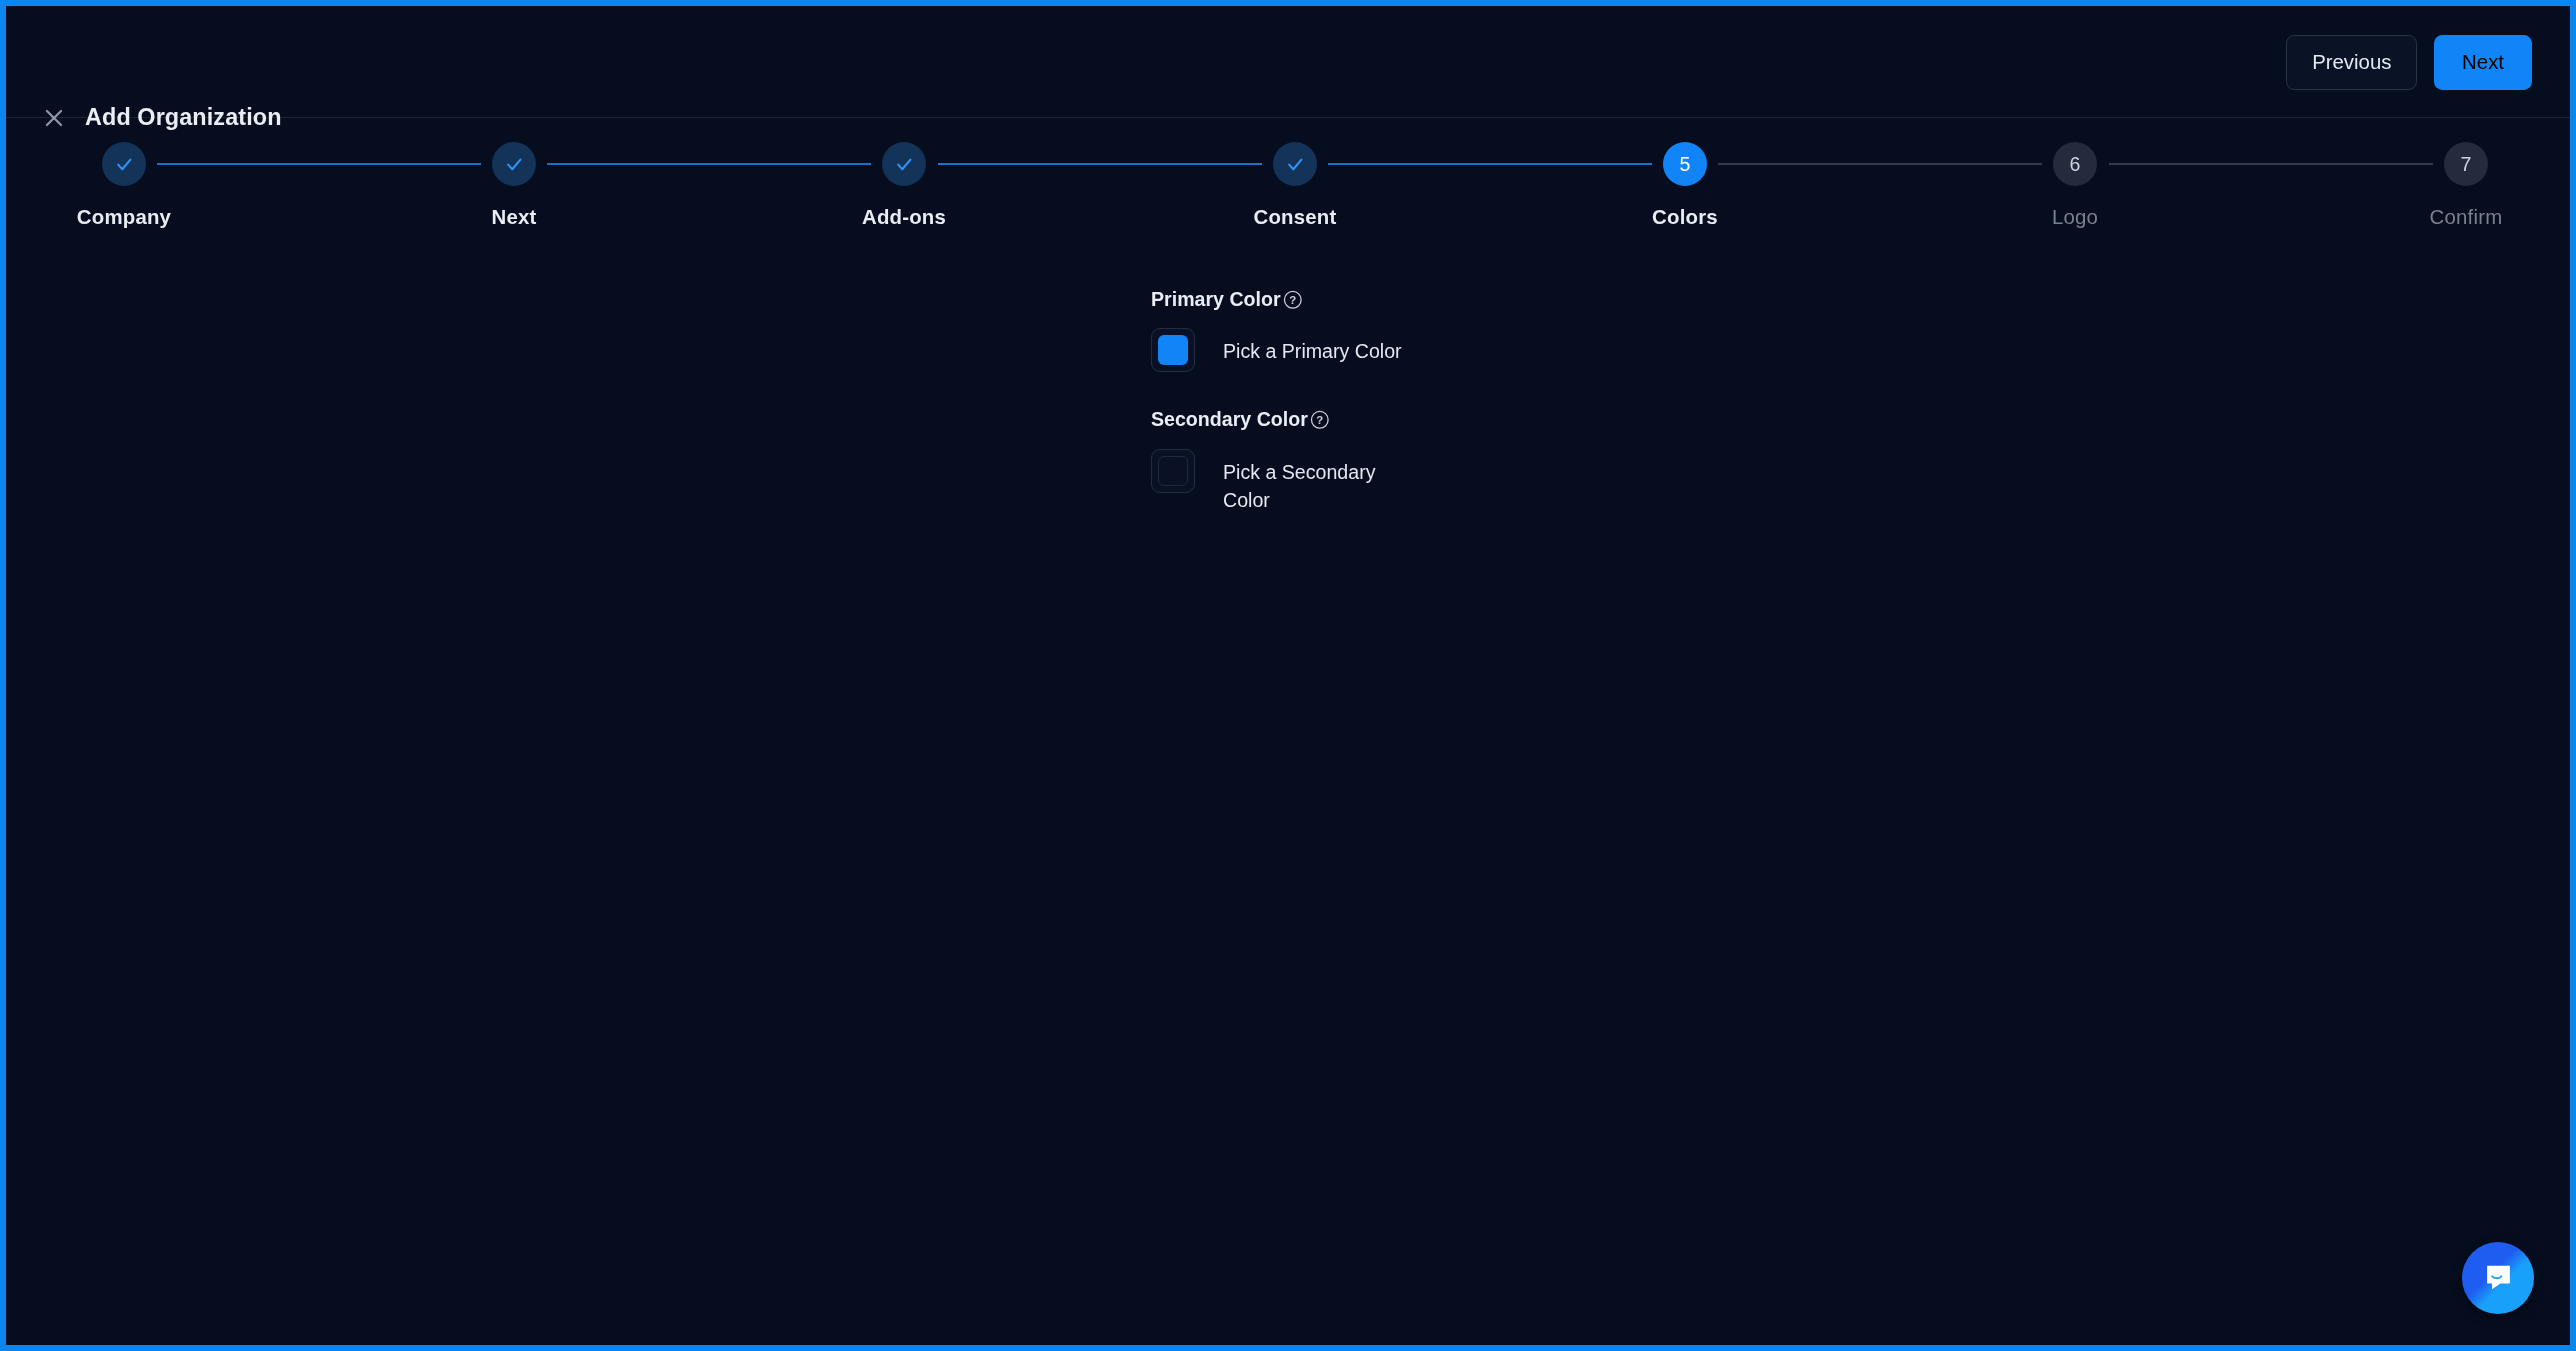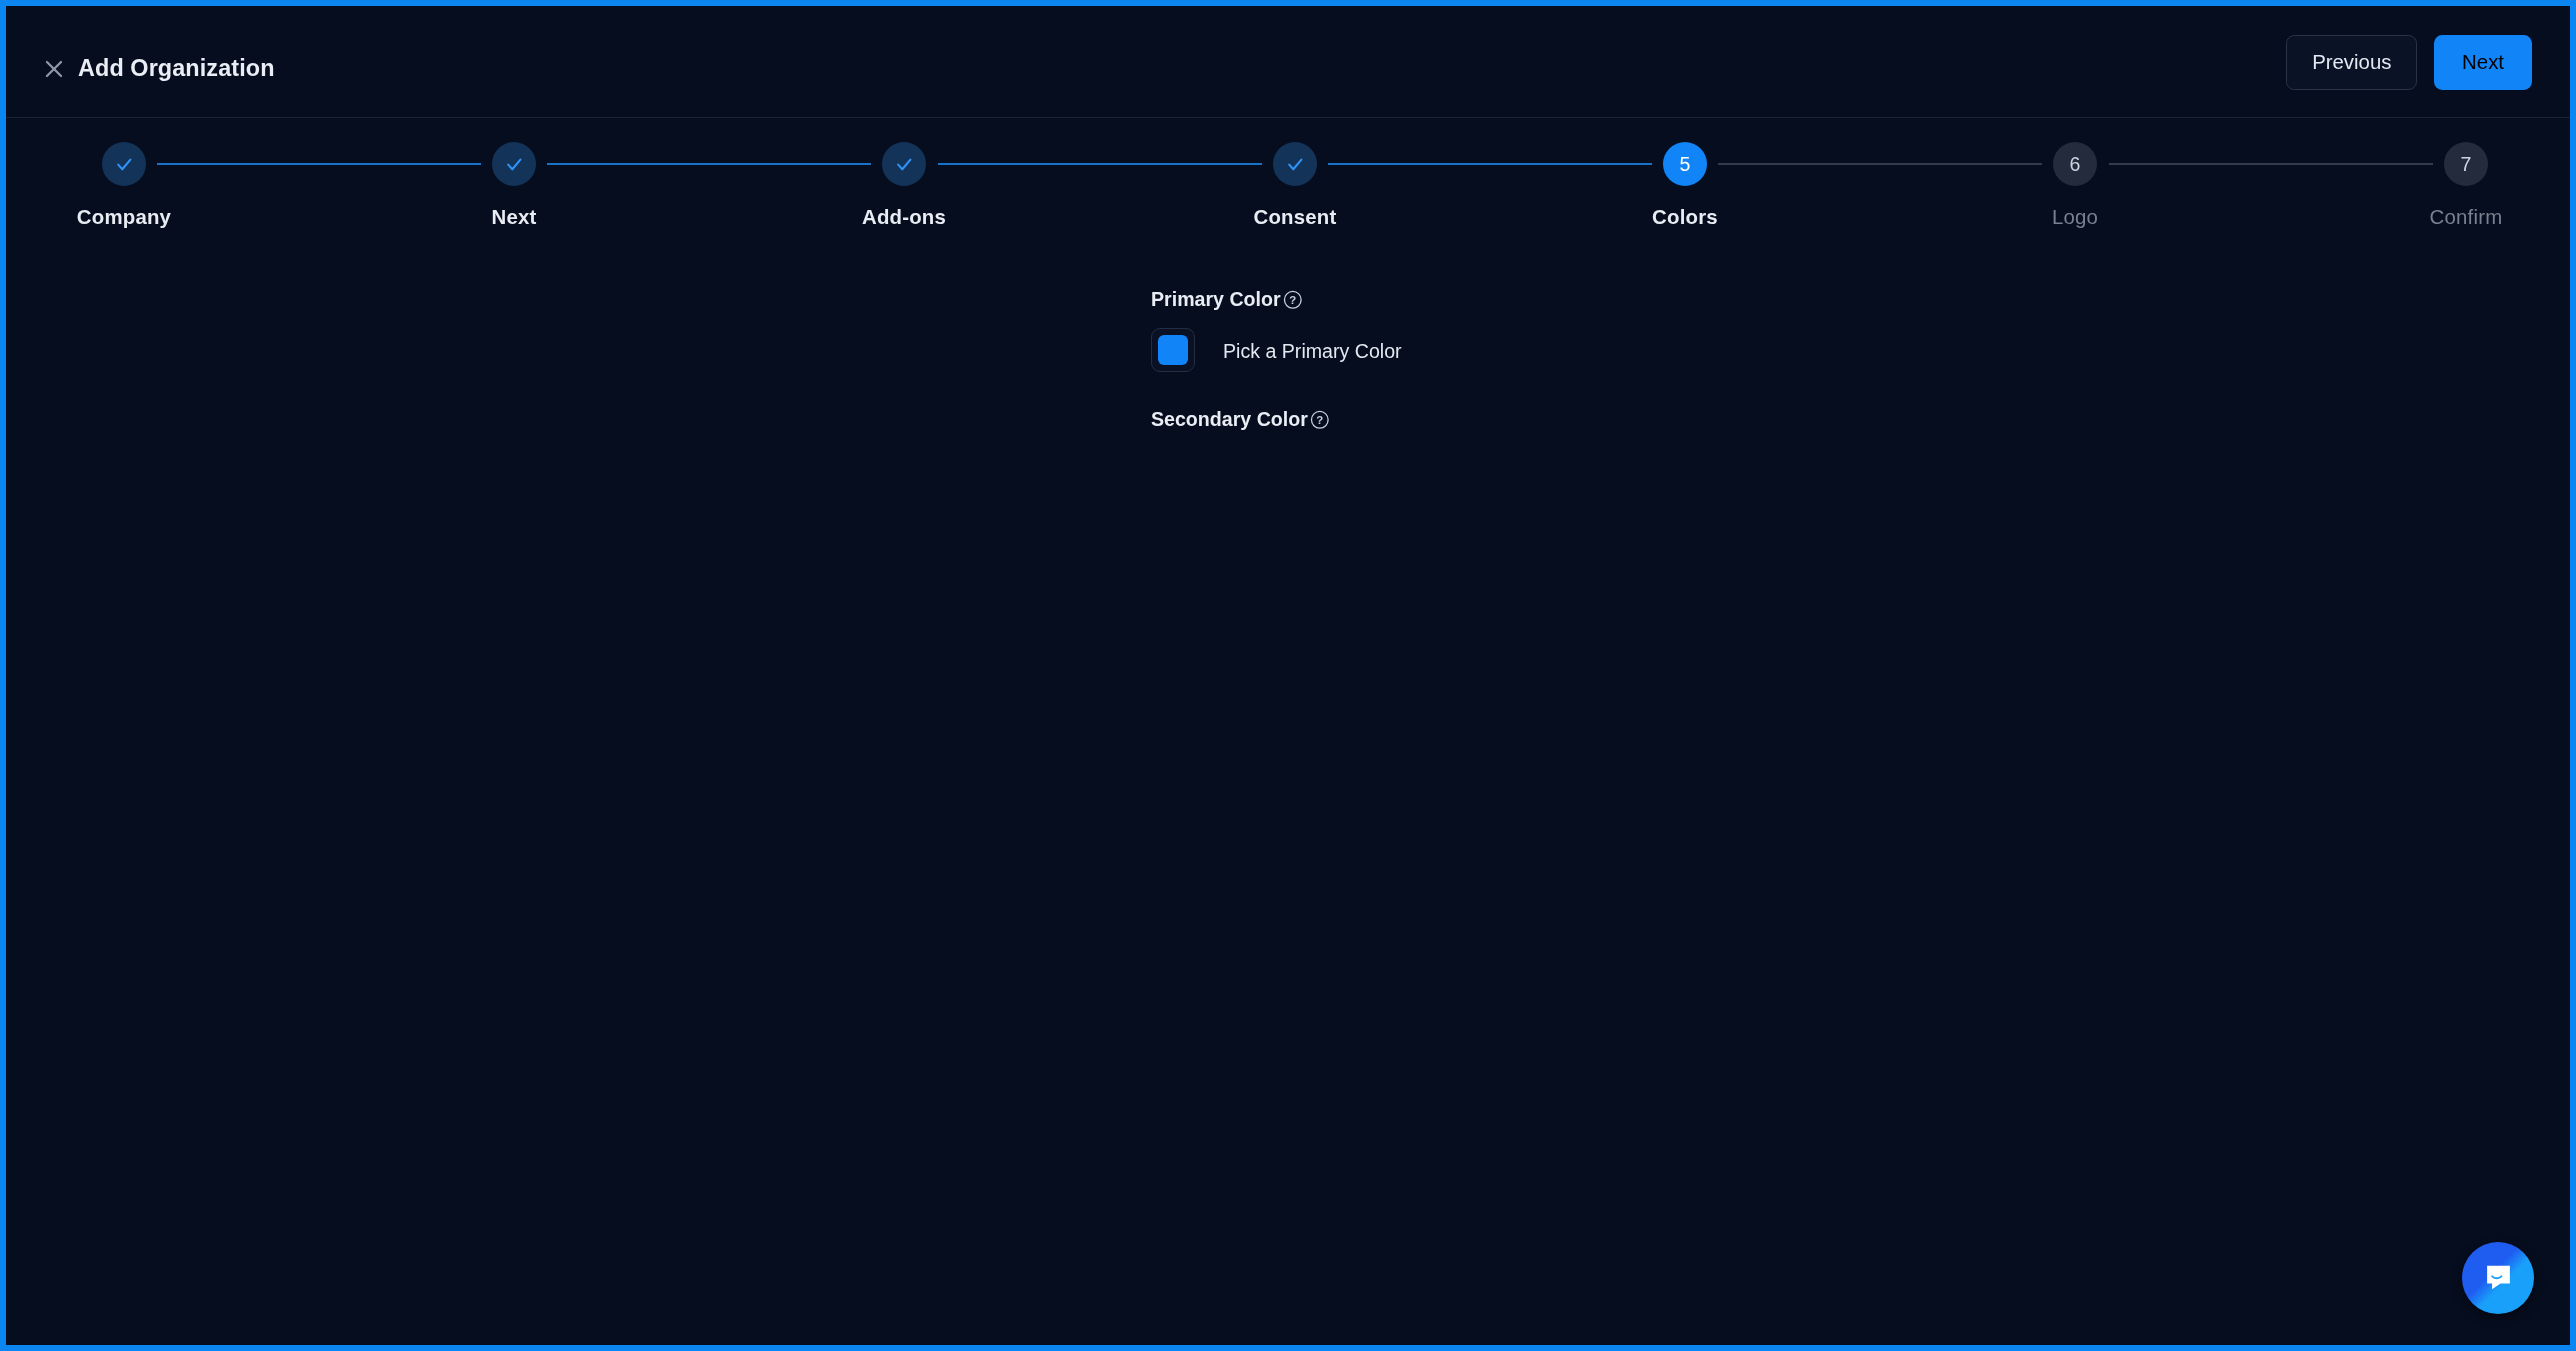--- a/index.html
+++ b/index.html
@@ -42,8 +42,8 @@
     top: 0;
     height: 125px;
     display: flex;
-    align-items: center;
-    gap: 11px;
+    align-items: flex-end;
+    gap: 18px;
   }
 
   .close-icon {

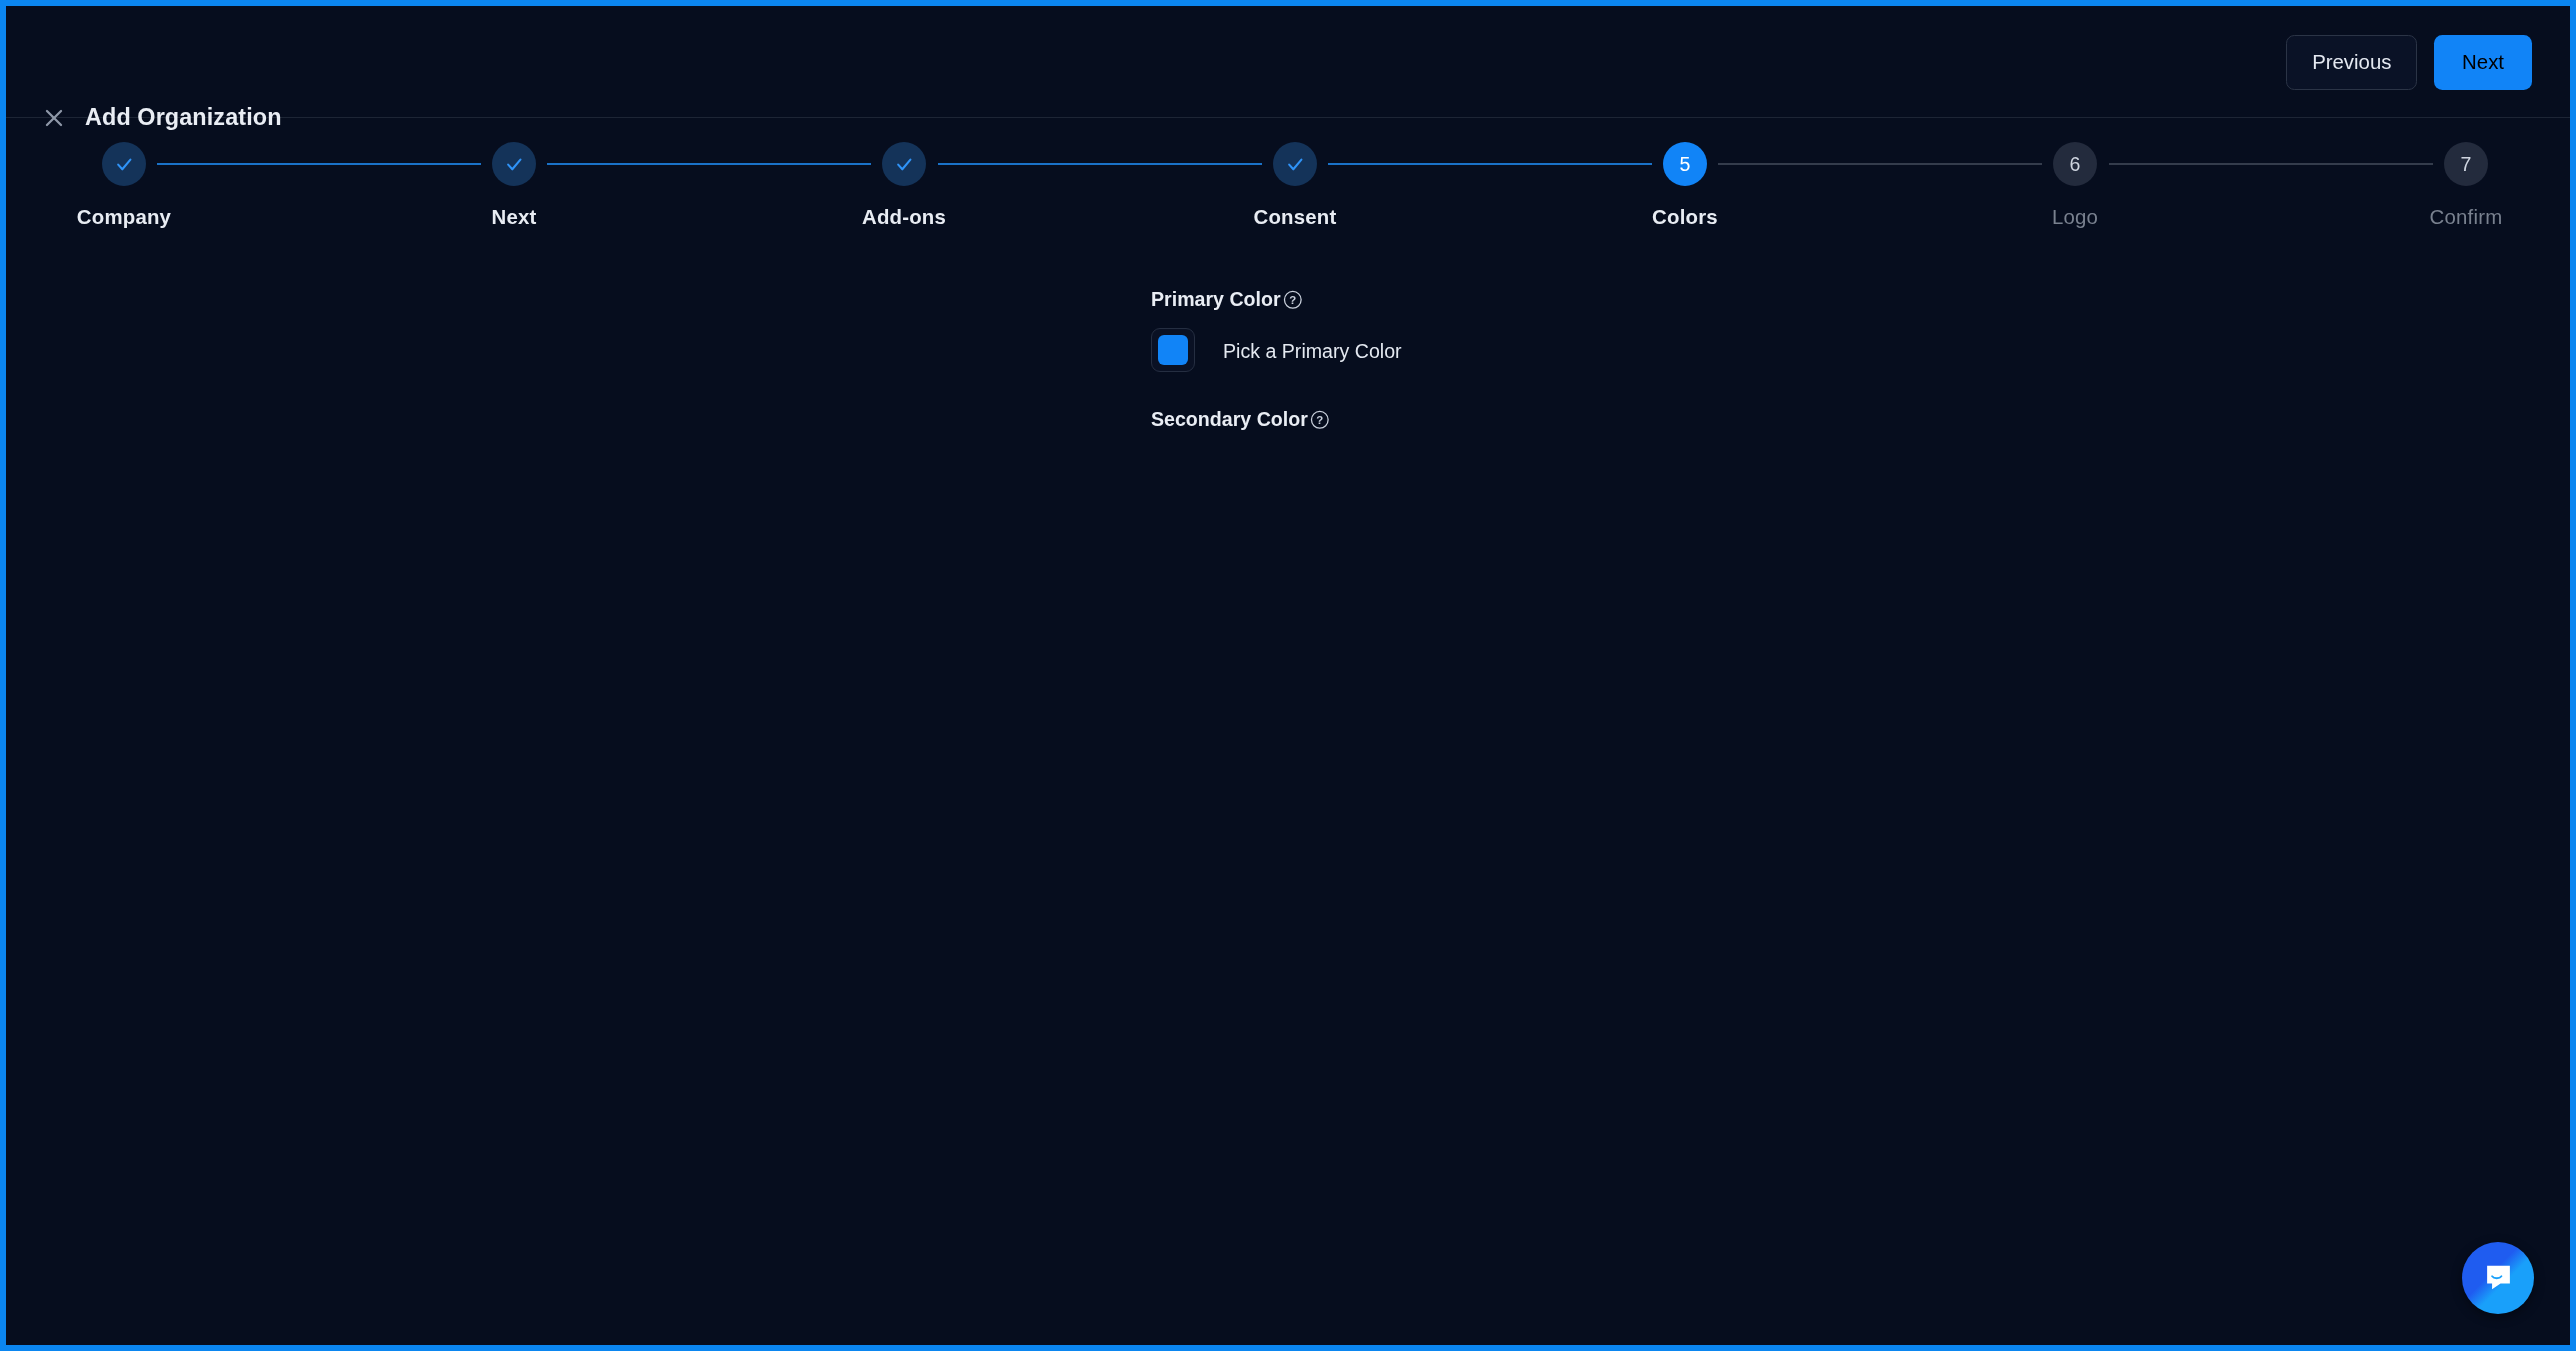--- a/index.html
+++ b/index.html
@@ -346,6 +346,12 @@
             <text x="12" y="17" text-anchor="middle">?</text>
           </svg>
         </div>
+        <div class="color-row">
+          <div class="swatch-frame">
+            <div class="swatch-inner empty"></div>
+          </div>
+          <div class="color-caption wrap">Pick a Secondary Color</div>
+        </div>
       </div>
 
     </div>

